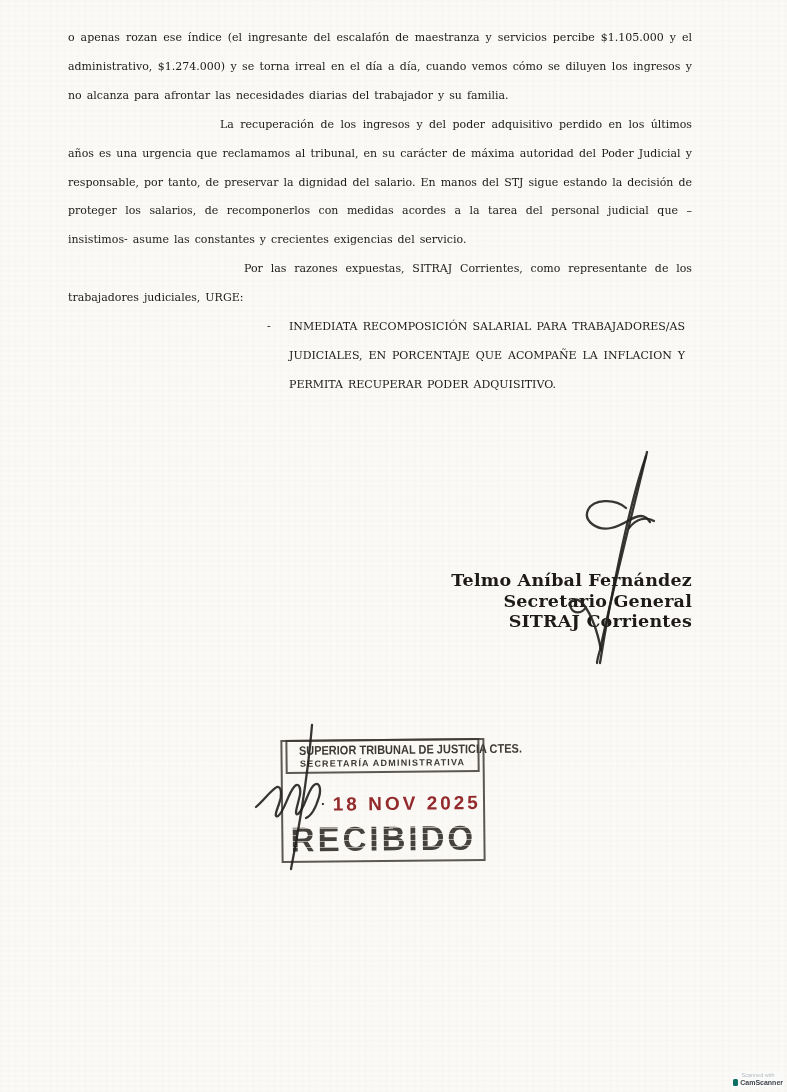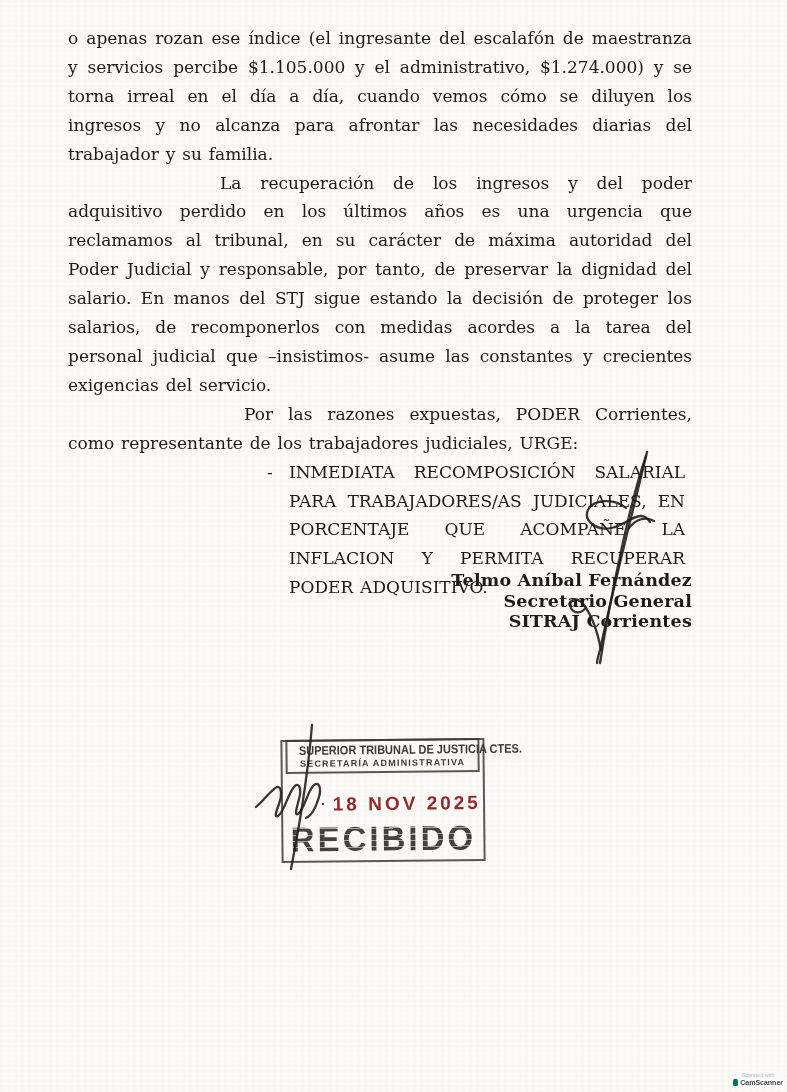--- a/index.html
+++ b/index.html
@@ -16,7 +16,7 @@
   }
   .body-text{
     position:absolute;left:68px;top:24px;width:624px;
-    font-size:17px;line-height:28.9px;
+    font-size:11px;line-height:28.9px;
     text-align:justify;word-spacing:1.5px;
   }
   .body-text p{margin:0;}

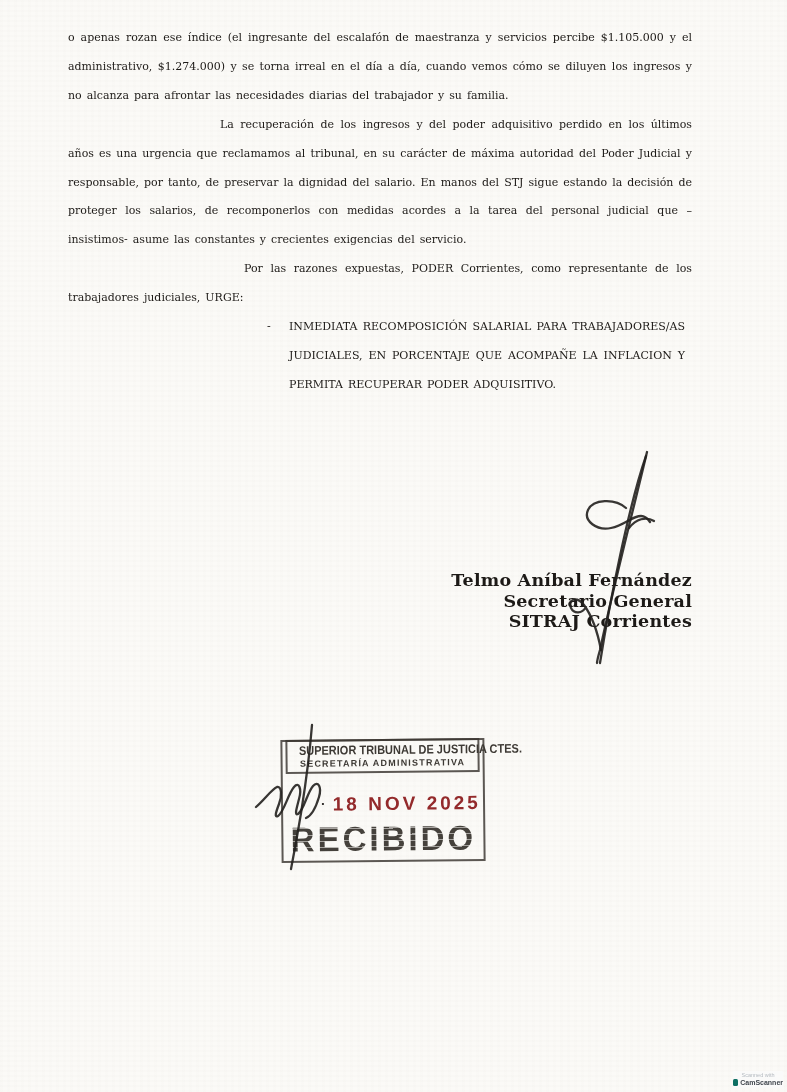--- a/index.html
+++ b/index.html
@@ -91,7 +91,7 @@
   <div class="body-text">
     <p>o apenas rozan ese índice (el ingresante del escalafón de maestranza y servicios percibe $1.105.000 y el administrativo, $1.274.000) y se torna irreal en el día a día, cuando vemos cómo se diluyen los ingresos y no alcanza para afrontar las necesidades diarias del trabajador y su familia.</p>
     <p class="indent-a">La recuperación de los ingresos y del poder adquisitivo perdido en los últimos años es una urgencia que reclamamos al tribunal, en su carácter de máxima autoridad del Poder Judicial y responsable, por tanto, de preservar la dignidad del salario. En manos del STJ sigue estando la decisión de proteger los salarios, de recomponerlos con medidas acordes a la tarea del personal judicial que –insistimos- asume las constantes y crecientes exigencias del servicio.</p>
-    <p class="indent-b">Por las razones expuestas, PODER Corrientes, como representante de los trabajadores judiciales, URGE:</p>
+    <p class="indent-b">Por las razones expuestas, SITRAJ Corrientes, como representante de los trabajadores judiciales, URGE:</p>
     <div class="bullet">
       <span class="marker">-</span>
       <span>INMEDIATA RECOMPOSICIÓN SALARIAL PARA TRABAJADORES/AS JUDICIALES, EN PORCENTAJE QUE ACOMPAÑE LA INFLACION Y PERMITA RECUPERAR PODER ADQUISITIVO.</span>

